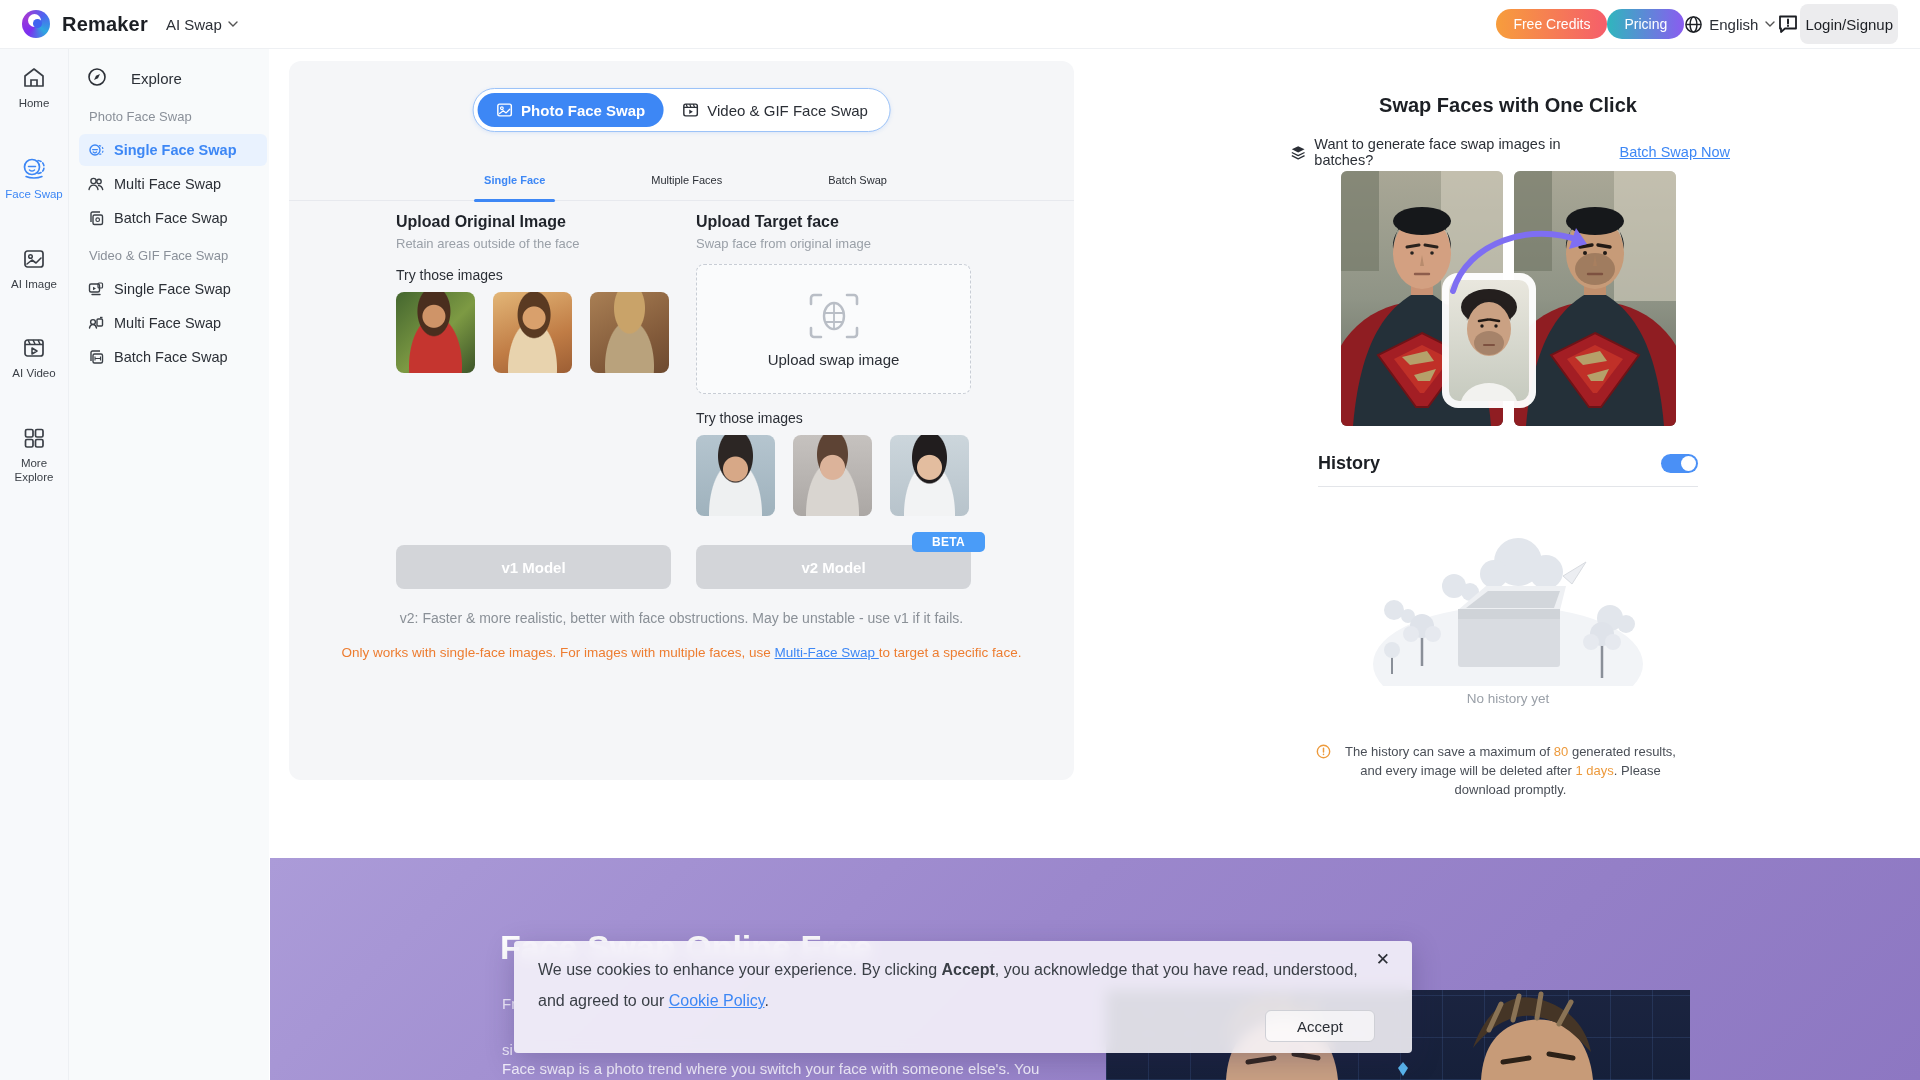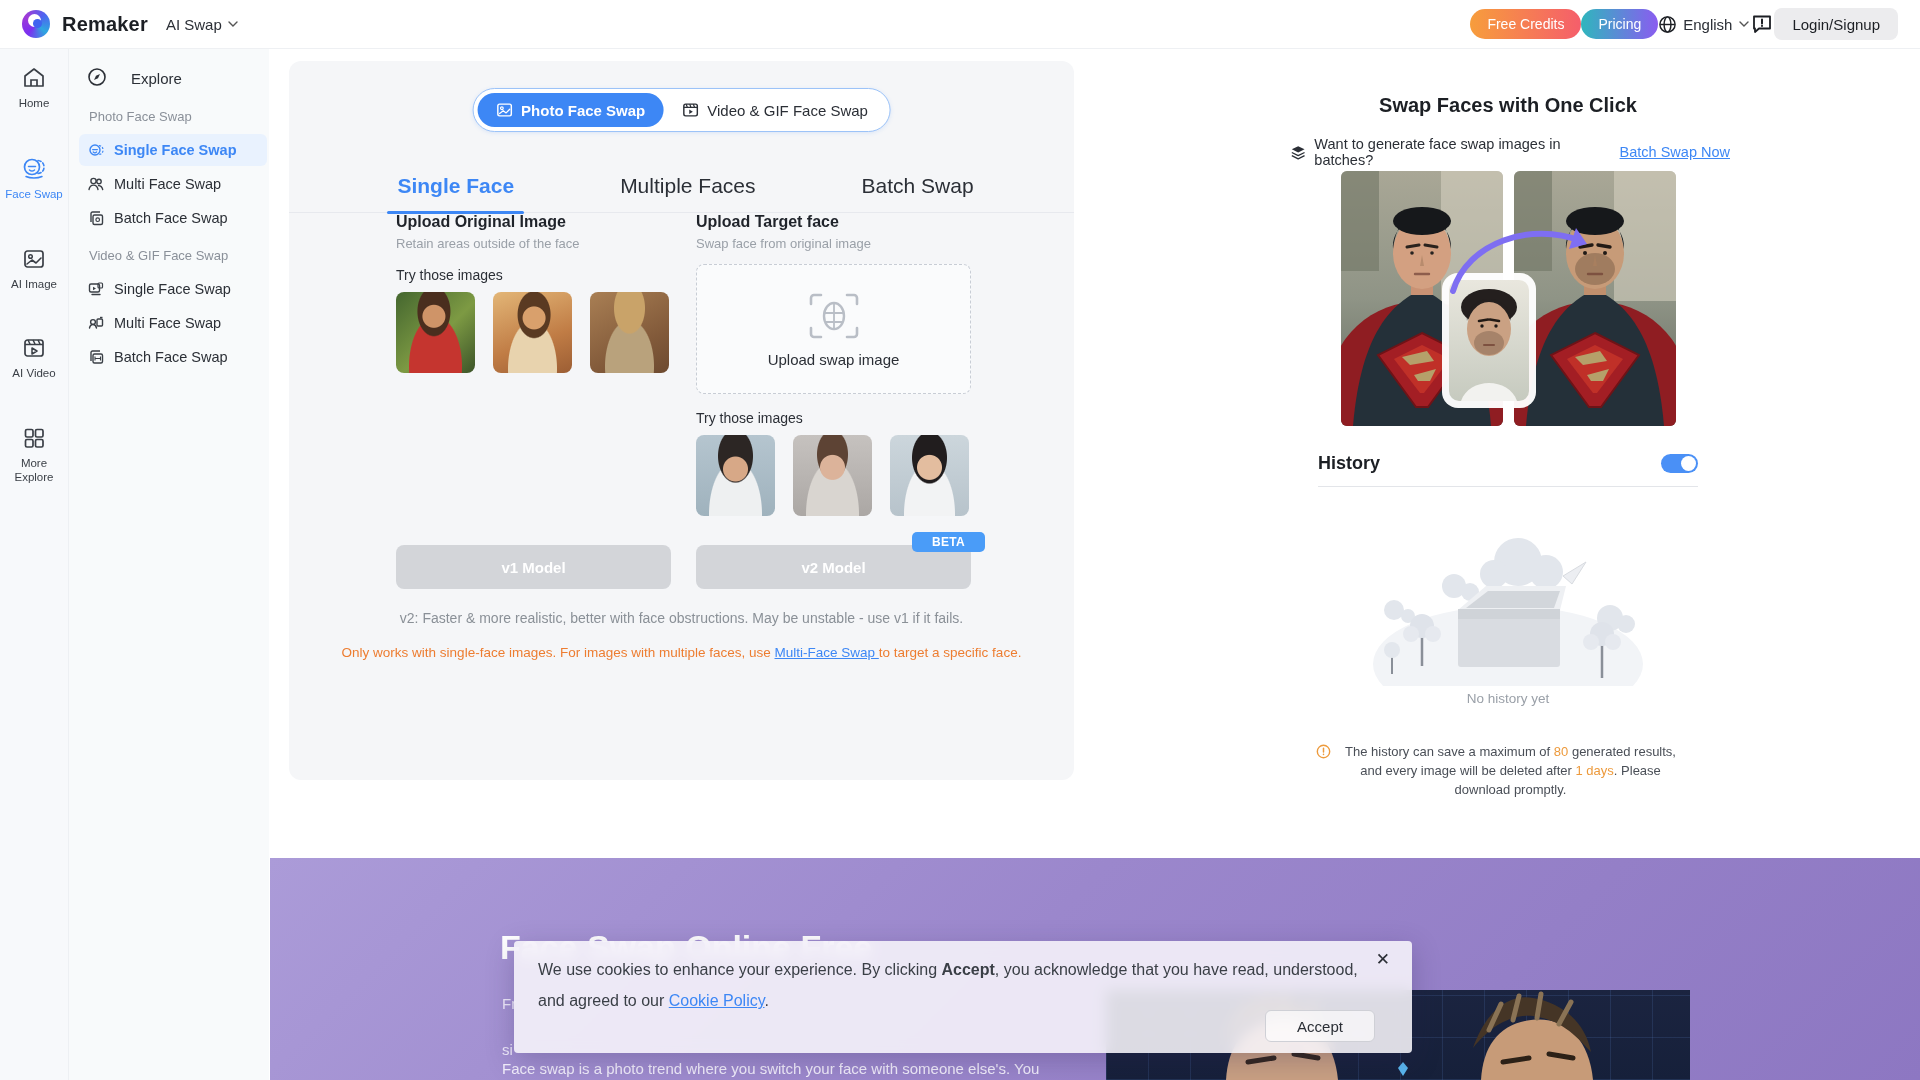--- a/index.html
+++ b/index.html
@@ -25,7 +25,7 @@
   .btn-credits { background:linear-gradient(90deg,#f79d3c,#f55e6b); }
   .btn-pricing { background:linear-gradient(90deg,#2fb6bd,#8a5cf0); }
   .lang { display:flex; align-items:center; gap:6px; font-size:15px; cursor:pointer; }
-  .btn-login { height:32px; padding:0 18px; border-radius:8px; background:#ececee; border:none;
+  .btn-login { height:40px; padding:0 5px; border-radius:8px; background:#ececee; border:none;
     font-size:15px; color:#1c1f24; cursor:pointer; font-family:inherit; }
   svg.icon { display:block; }
 

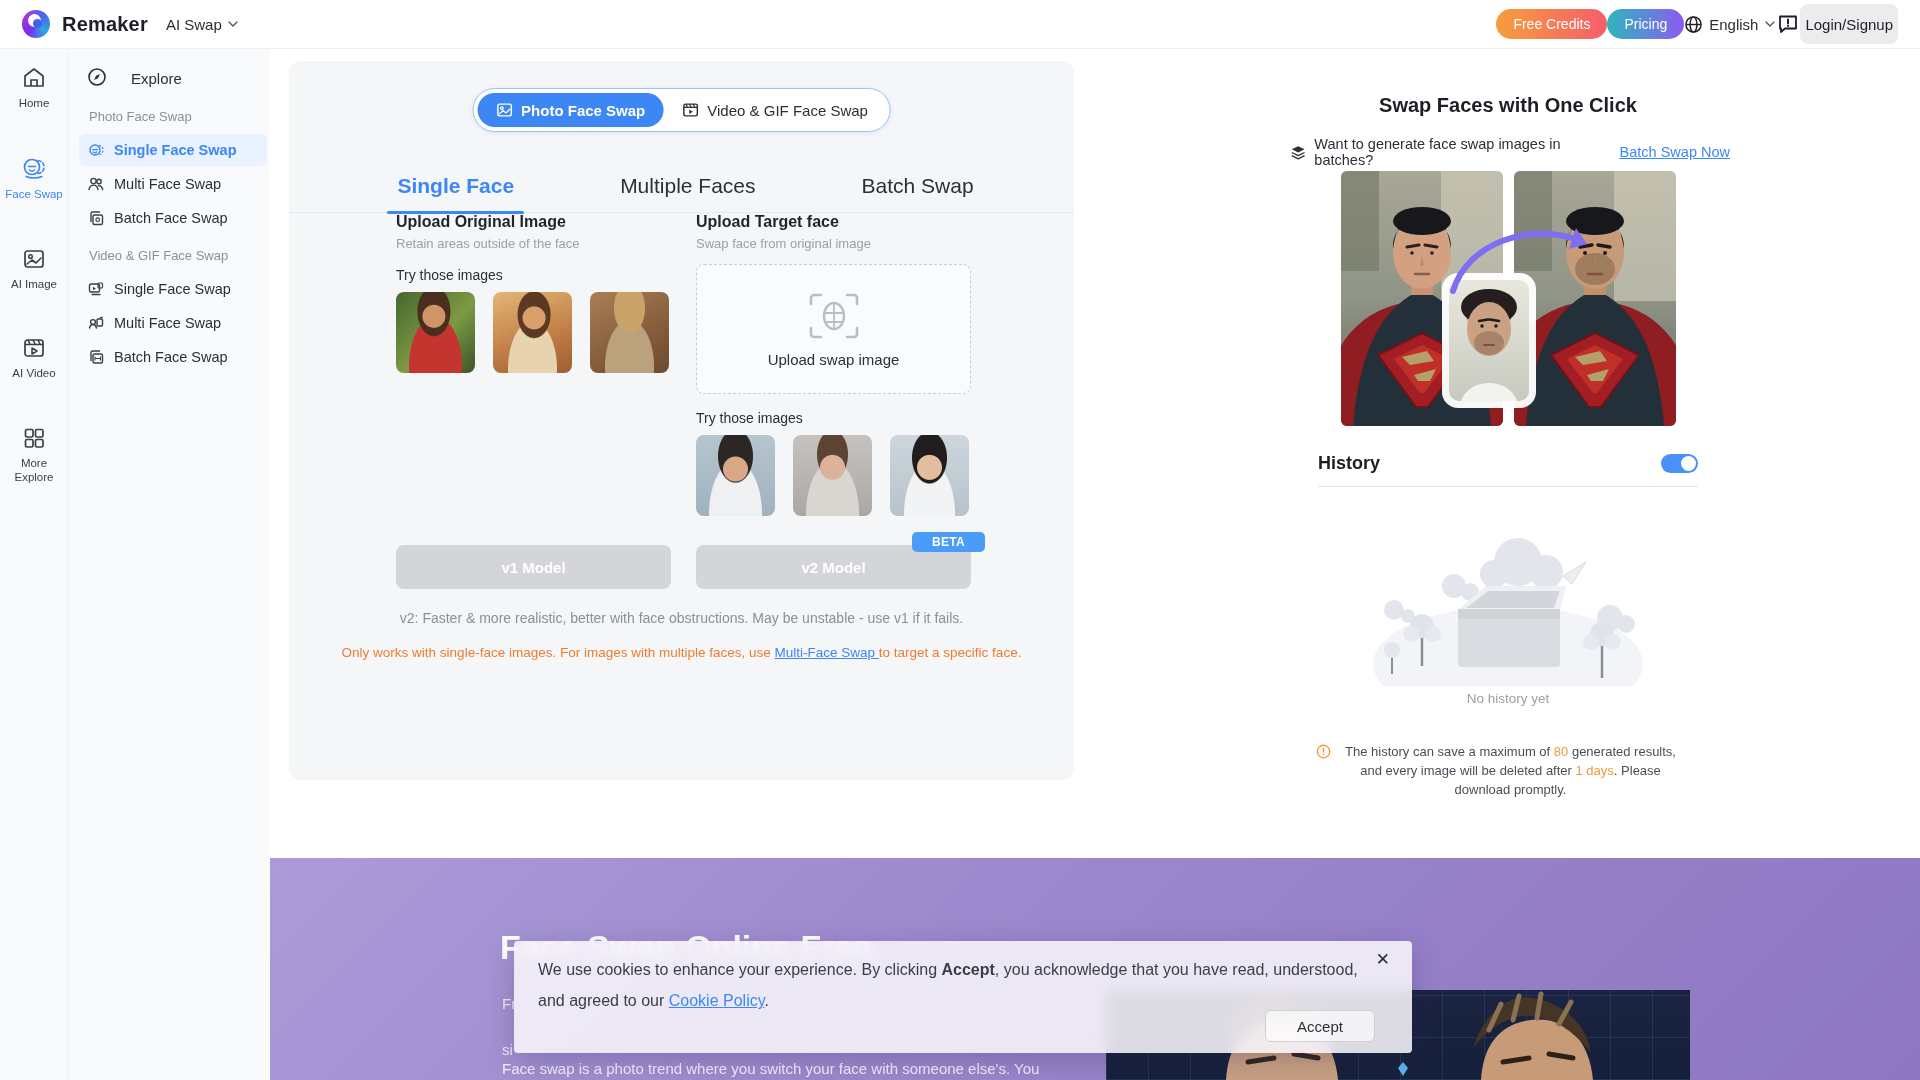--- a/index.html
+++ b/index.html
@@ -58,7 +58,7 @@
   .mode-opt.active { background:#3d87f5; color:#fff; font-weight:600; }
   .tabs-row { position:absolute; left:0; right:0; top:113px; display:flex; justify-content:center;
     gap:90px; border-bottom:1px solid #e7e9ee; }
-  .tab { font-size:21px; color:#2b2f36; padding:0 4px 14px; cursor:pointer; position:relative;margin-left:8px; }
+  .tab { font-size:11px; color:#2b2f36; padding:0 4px 14px; cursor:pointer; position:relative;margin-left:8px; }
   .tab.active { color:#3d87f5; font-weight:700; }
   .tab.active:after { content:""; position:absolute; left:-6px; right:-6px; bottom:-2px; height:3px;
     background:#3d87f5; border-radius:2px; }

